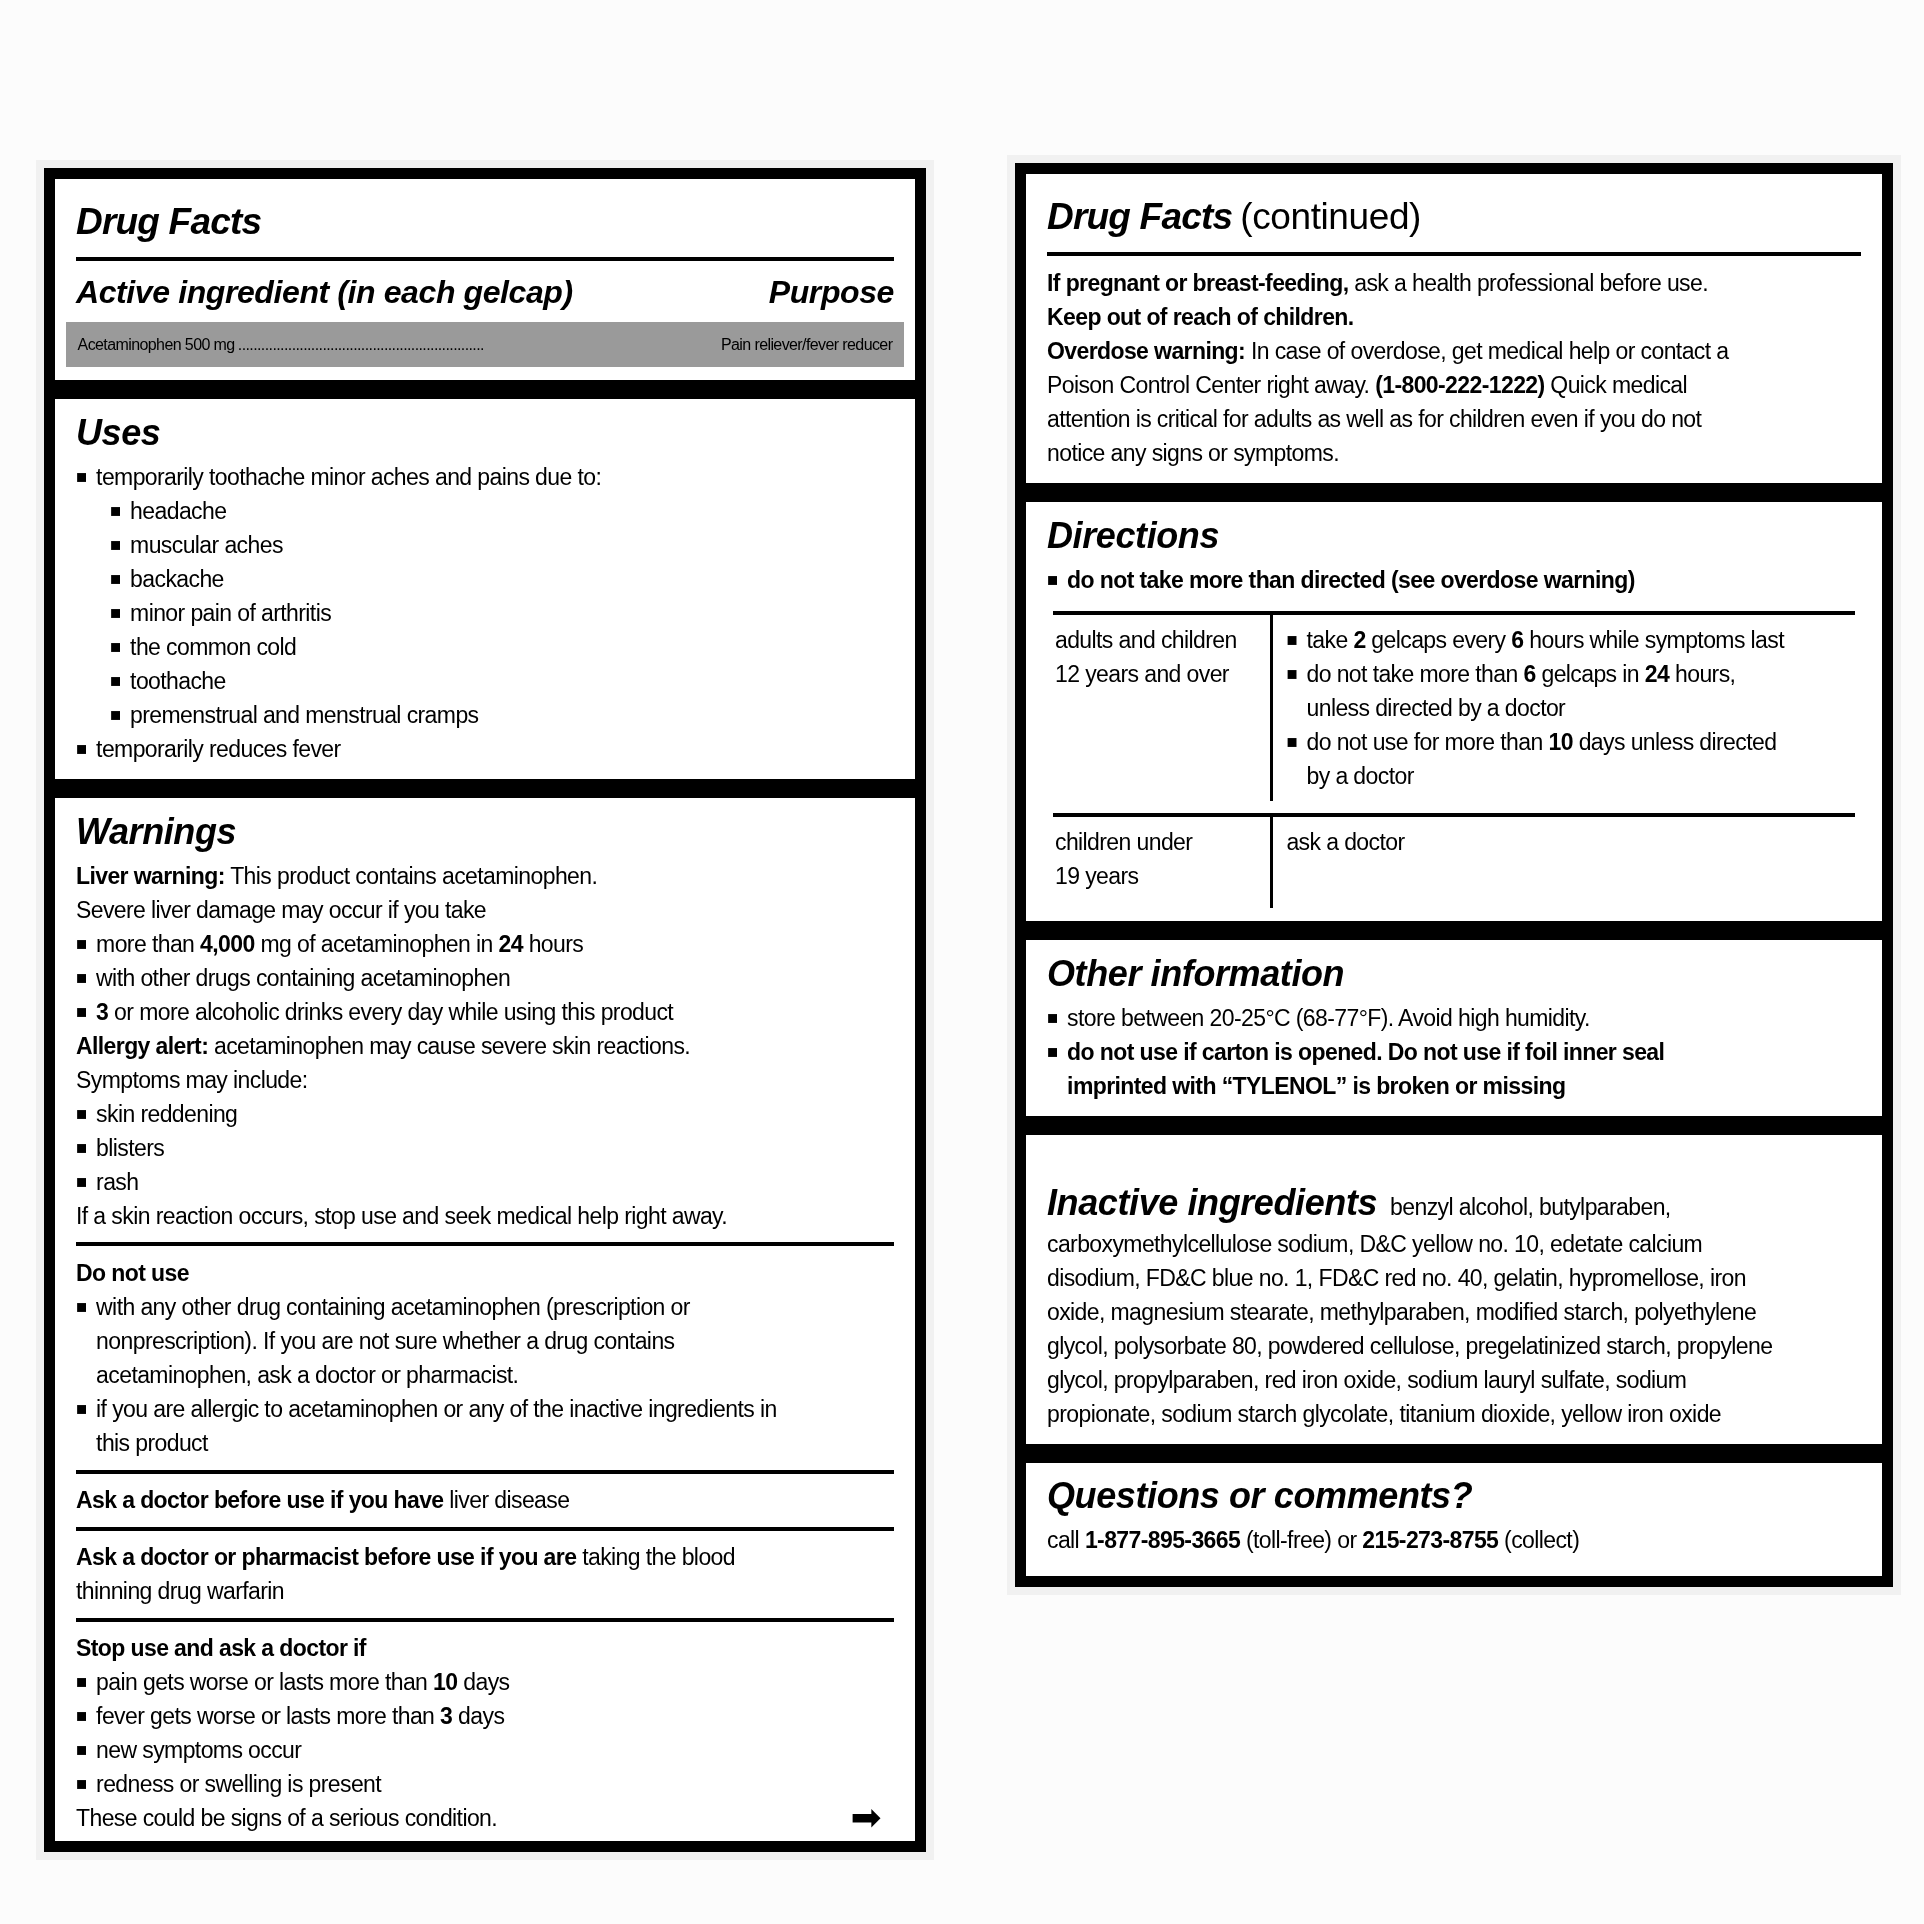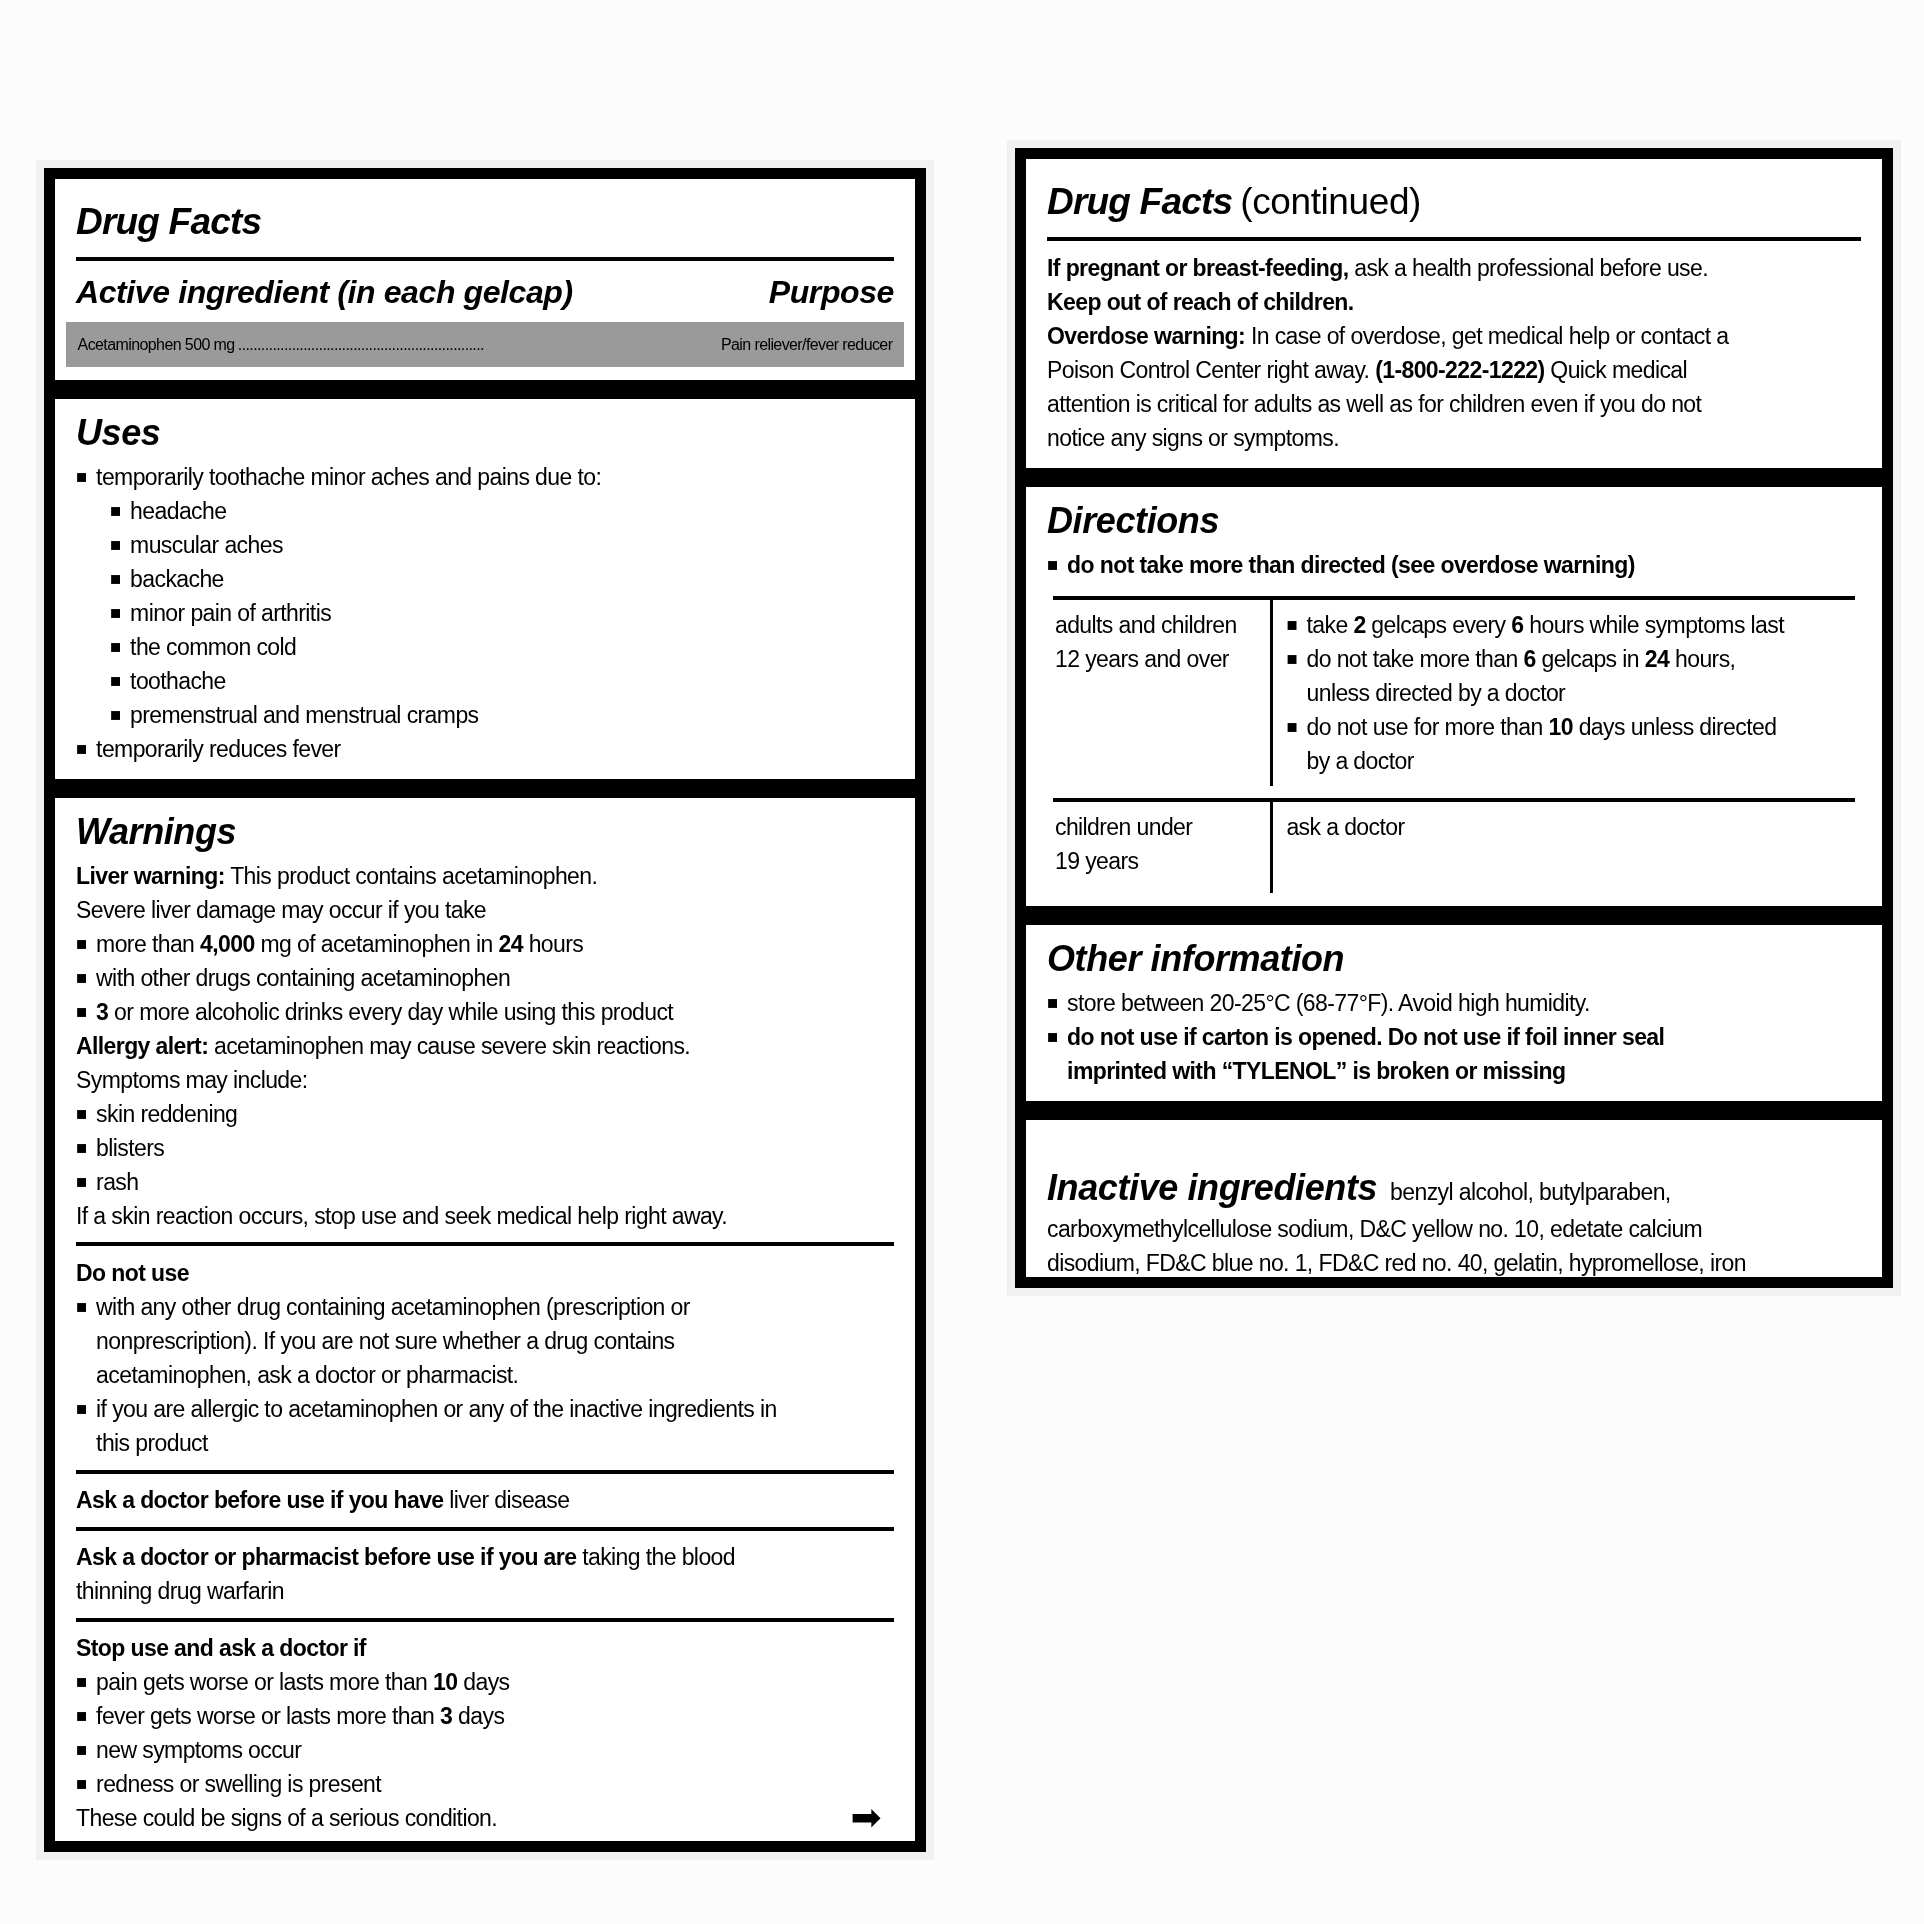--- a/index.html
+++ b/index.html
@@ -14,7 +14,7 @@
     box-shadow:0 0 0 8px #f1f1f1; overflow:hidden;
   }
   #left-panel  { left:44px;  top:168px; width:882px; height:1684px; }
-  #right-panel { left:1015px; top:148px; width:878px; height:1140px; }
+  #right-panel { left:1015px; top:163px; width:878px; height:1424px; }
 
   .section { padding:9.6px 21px 13px 21px; }
   .section.first { padding-top:13px; }

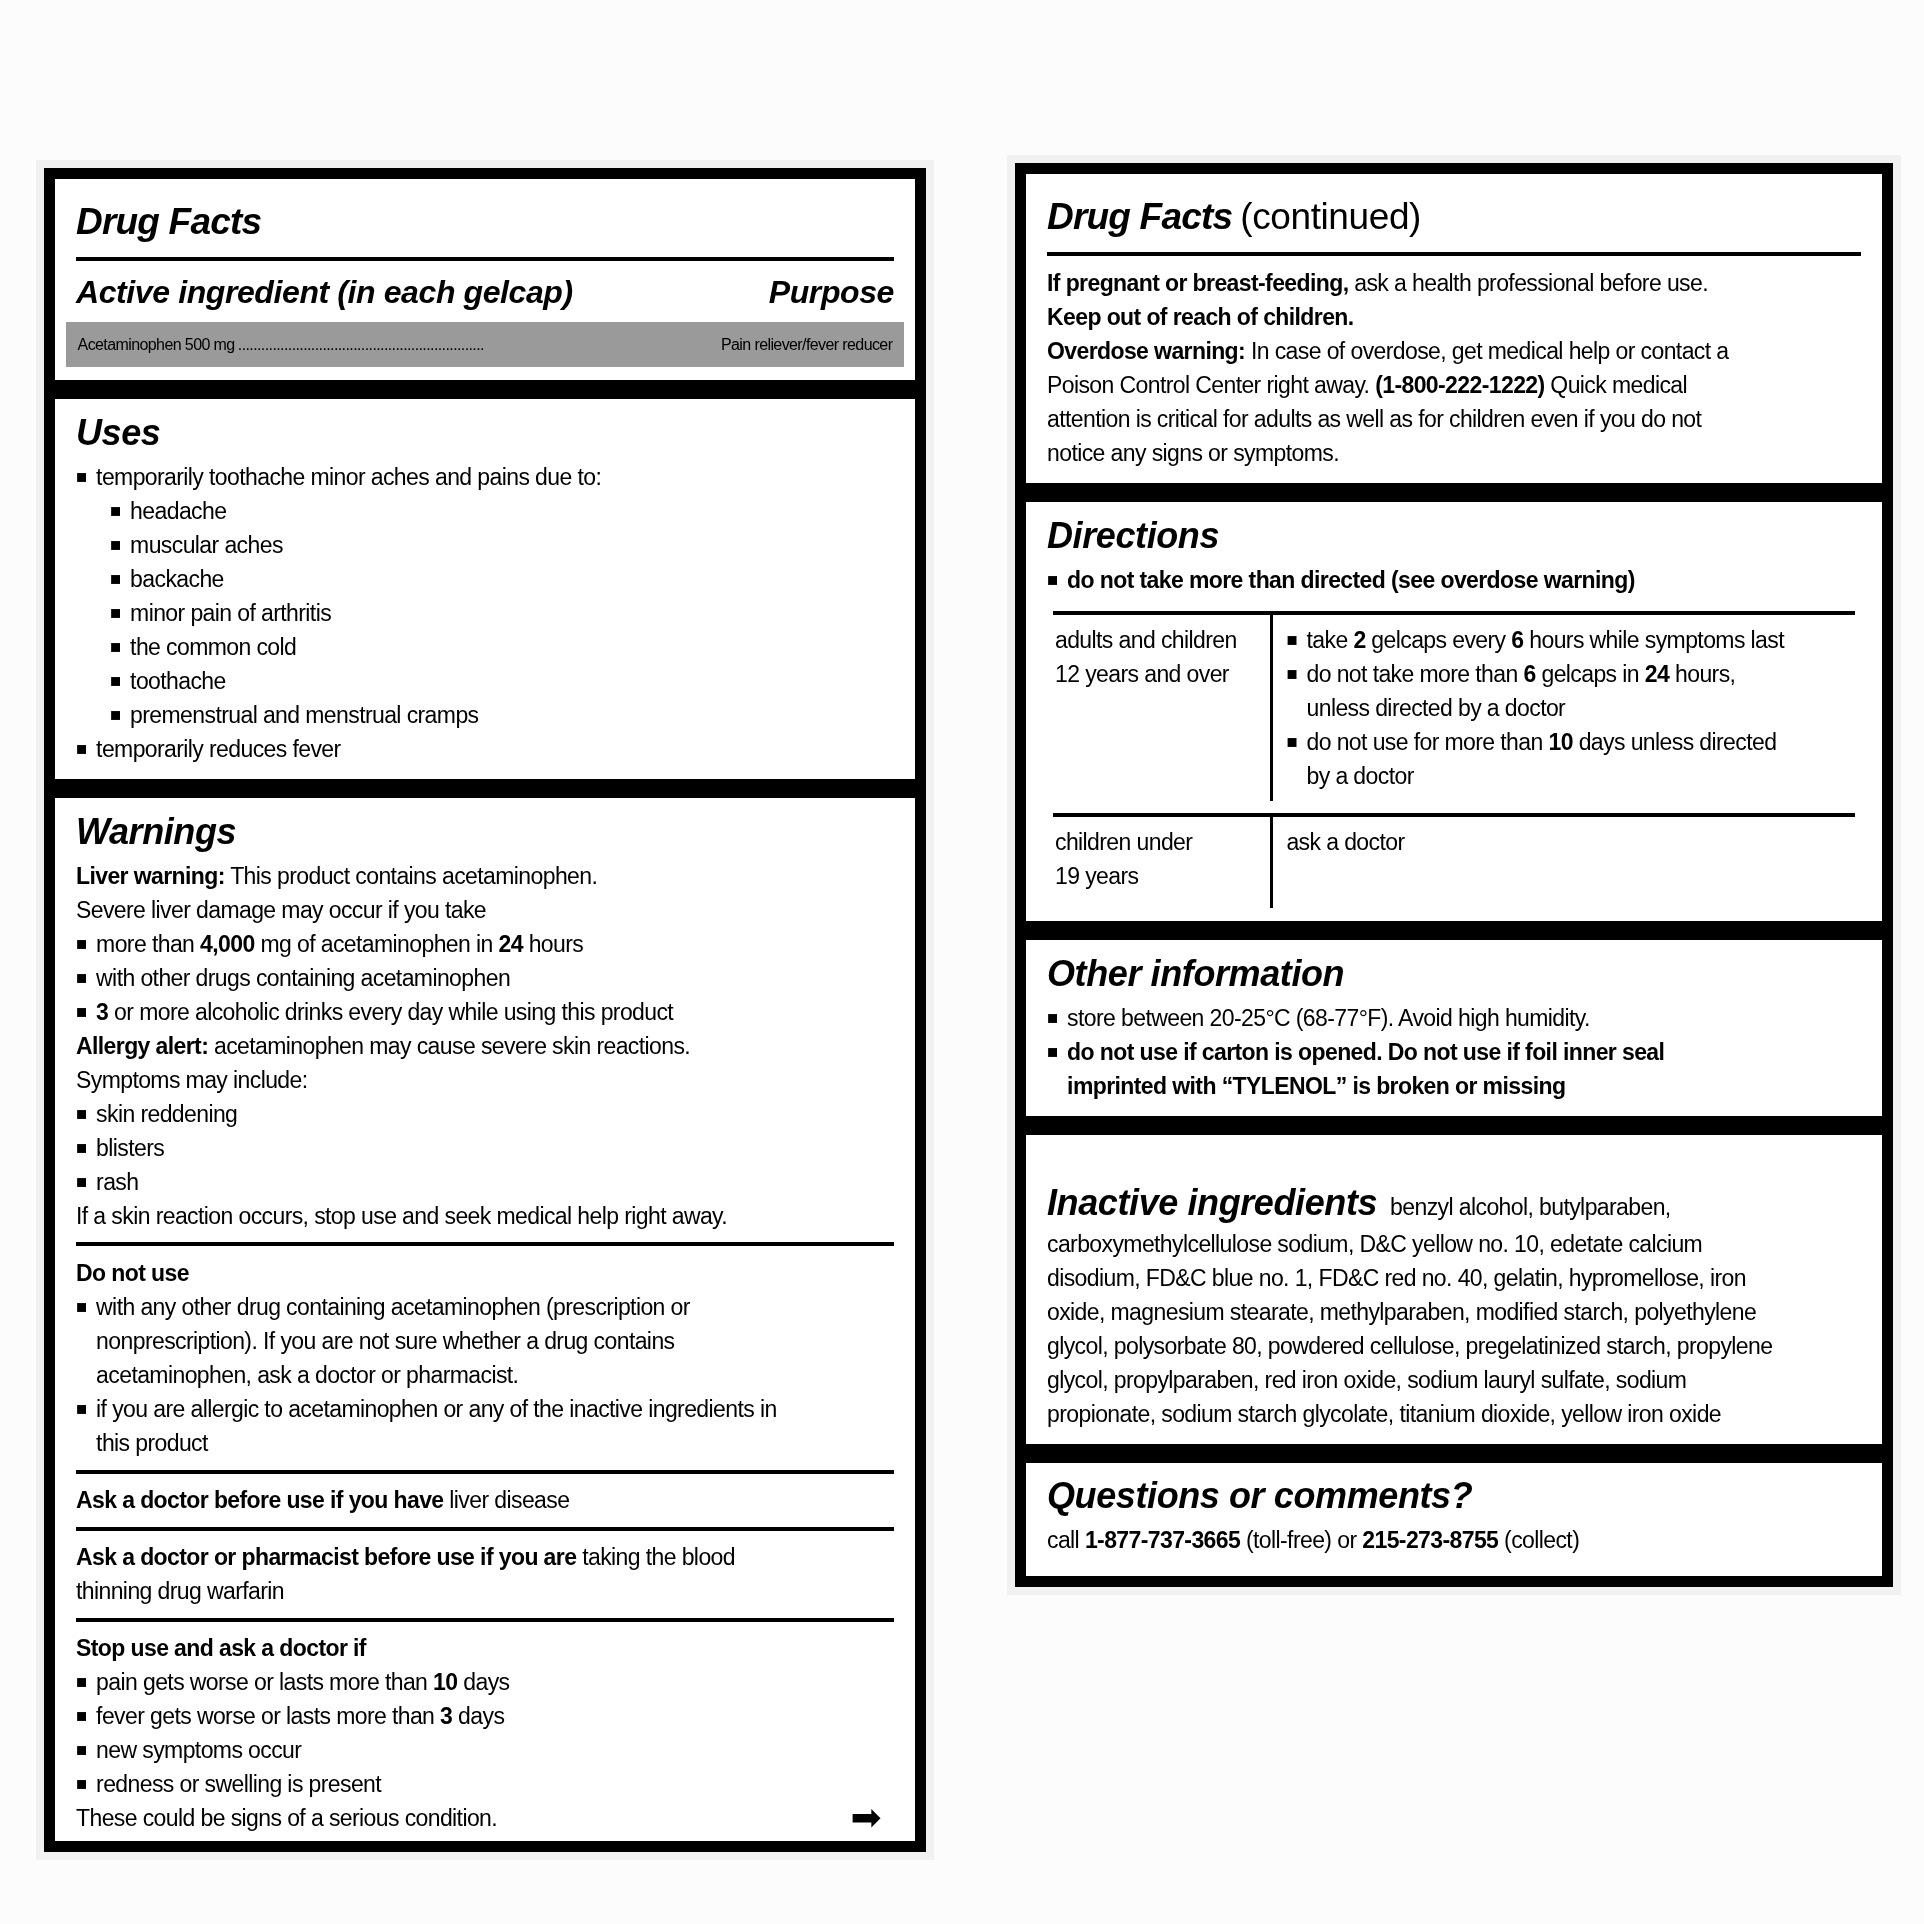--- a/index.html
+++ b/index.html
@@ -271,7 +271,7 @@
 
   <div class="section">
     <div class="section-title">Questions or comments?</div>
-    <div class="para rich"><span>call </span><span class="b">1-877-737-3665</span><span> (toll-free) or </span><span class="b">215-273-8755</span><span> (collect)</span></div>
+    <div class="para rich"><span>call </span><span class="b">1-877-895-3665</span><span> (toll-free) or </span><span class="b">215-273-8755</span><span> (collect)</span></div>
   </div>
 </section>
 

